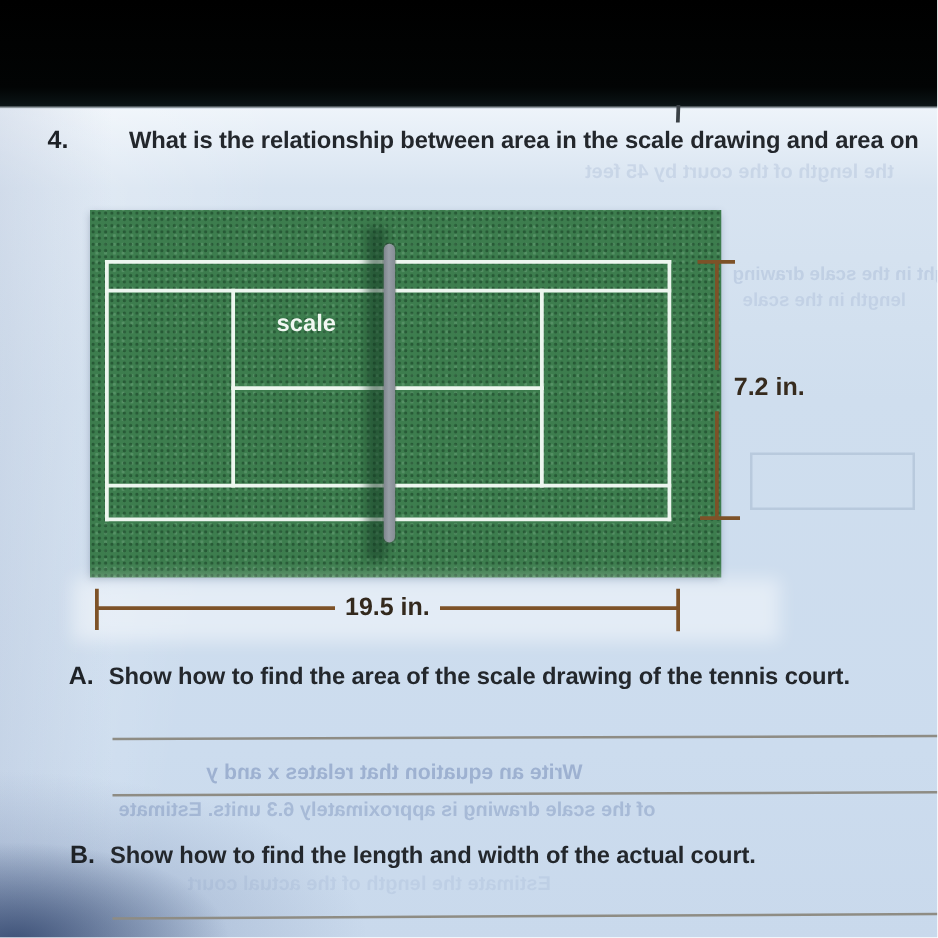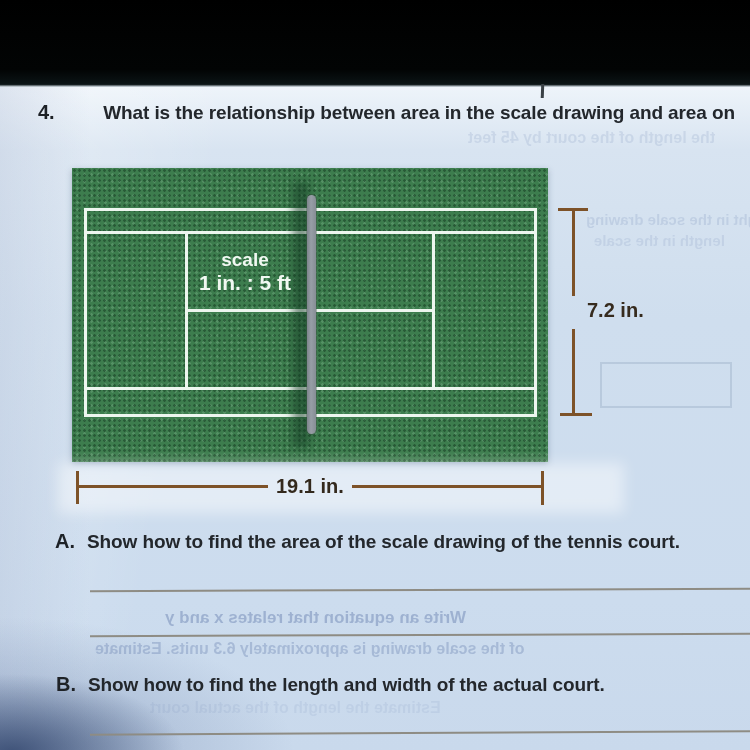--- a/index.html
+++ b/index.html
@@ -29,6 +29,7 @@
       radial-gradient(rgba(120,175,135,0.4) 1px, rgba(0,0,0,0) 1.6px);
     background-size:5px 5px,7px 7px;background-position:0 0,2px 3px;
     box-shadow:0 2px 6px rgba(60,80,110,0.35);
+    padding-left:29px;
   }
   .cl{background:#edf6ef;position:absolute;}
   .cl-h{height:3px;left:12px;width:453px;}

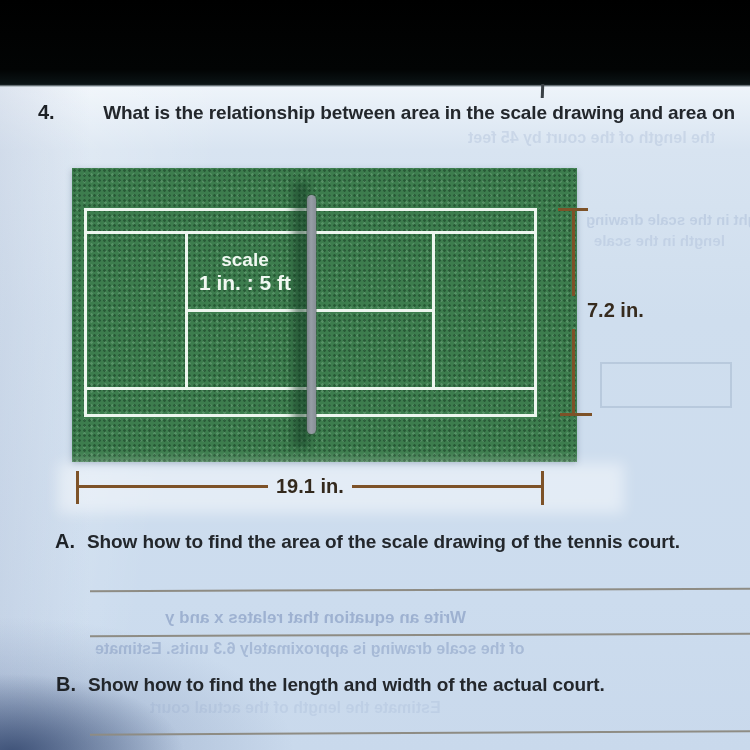--- a/index.html
+++ b/index.html
@@ -110,7 +110,6 @@
     <div class="abs net"></div>
     <div class="abs scale-box">
       <div class="scale-l1">scale</div>
-      <div class="scale-l2">1 in. : 5 ft</div>
     </div>
   </div>
 

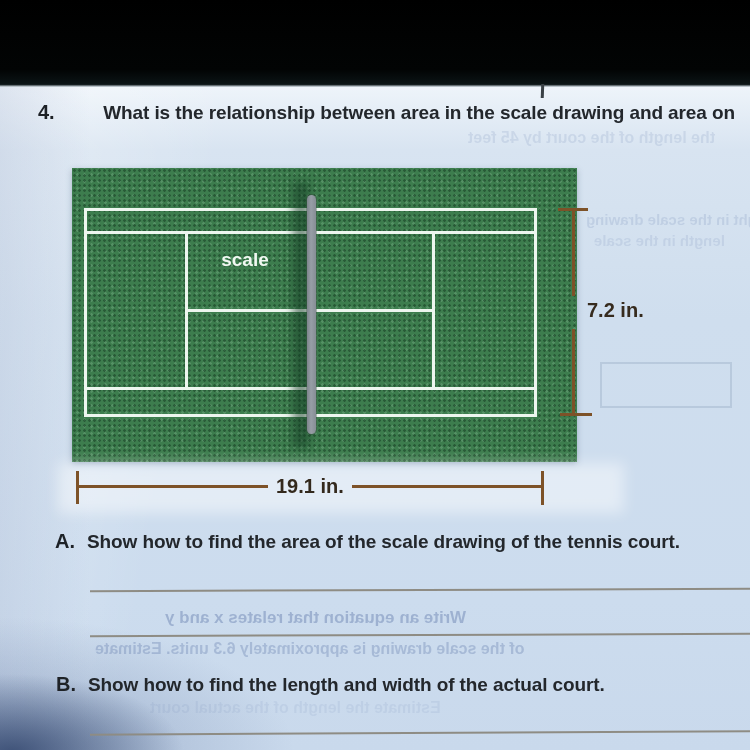--- a/index.html
+++ b/index.html
@@ -122,7 +122,7 @@
   <div class="abs hdim-band"></div>
   <div class="abs dim hdim-tick-left"></div>
   <div class="abs dim hdim-seg1"></div>
-  <div class="abs hdim-label">19.1 in.</div>
+  <div class="abs hdim-label">19.5 in.</div>
   <div class="abs dim hdim-seg2"></div>
   <div class="abs dim hdim-tick-right"></div>
 

